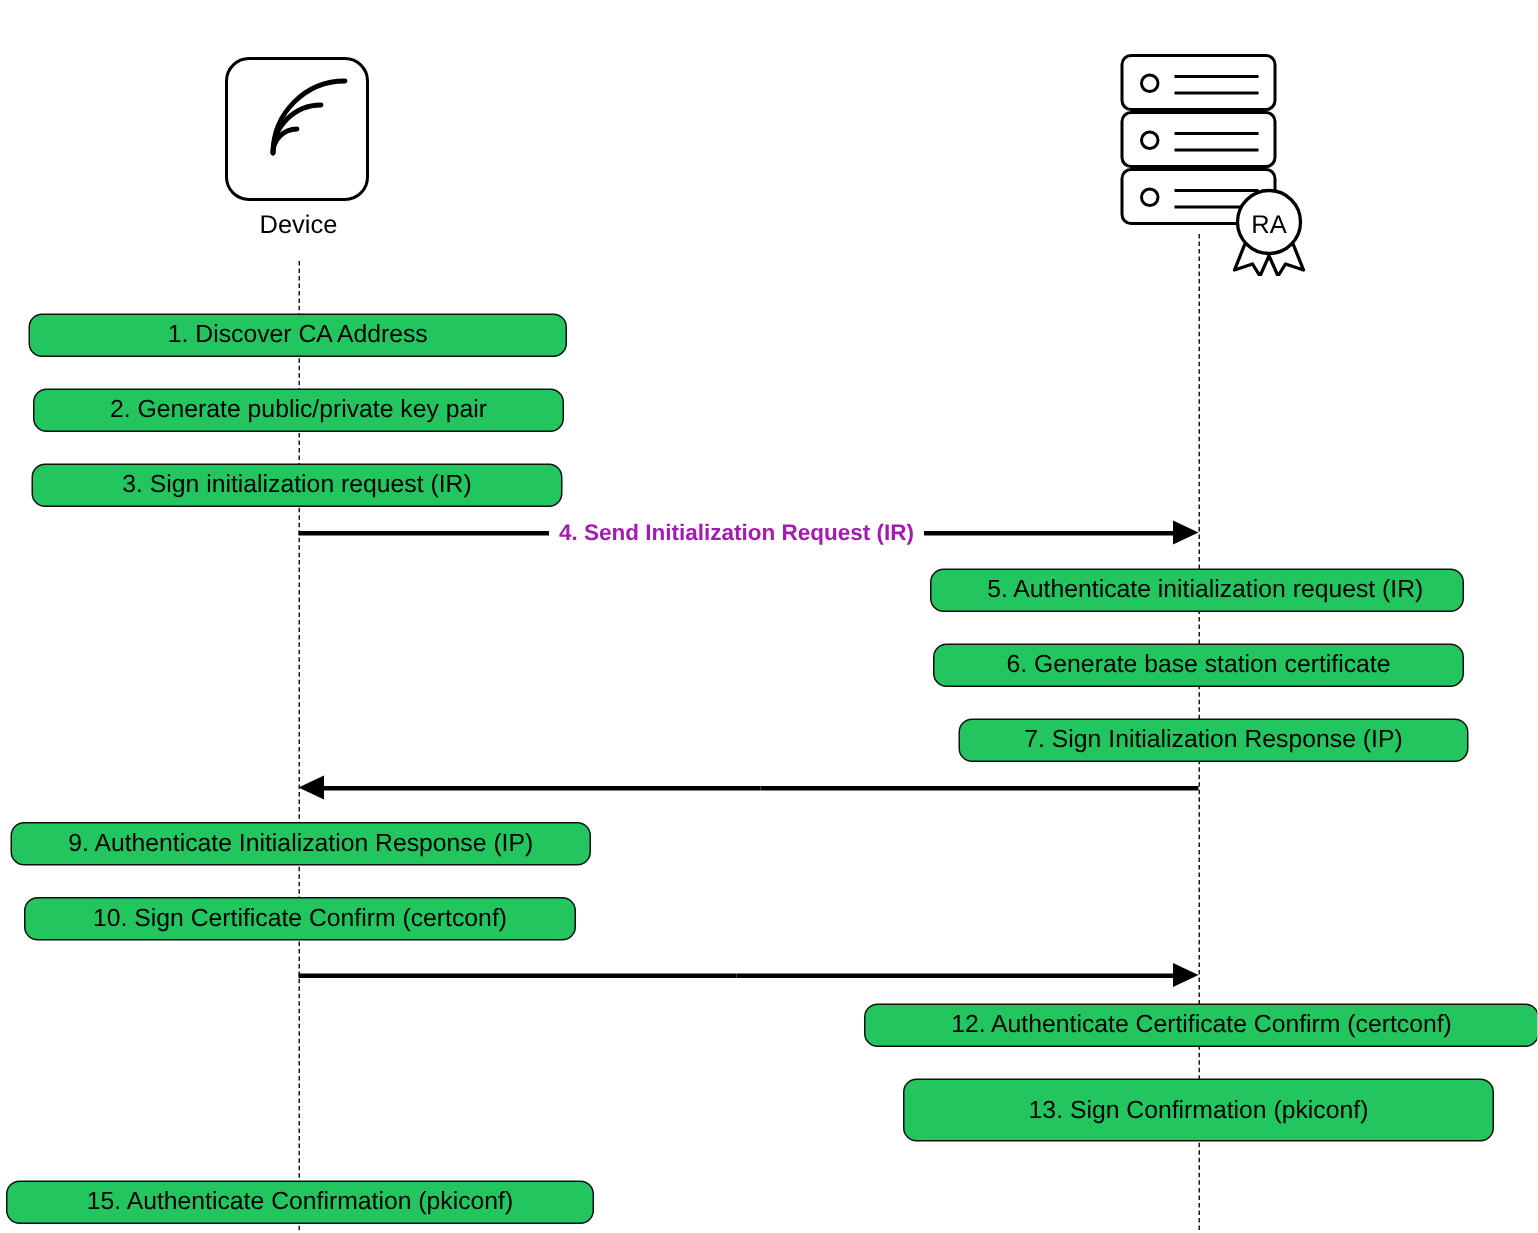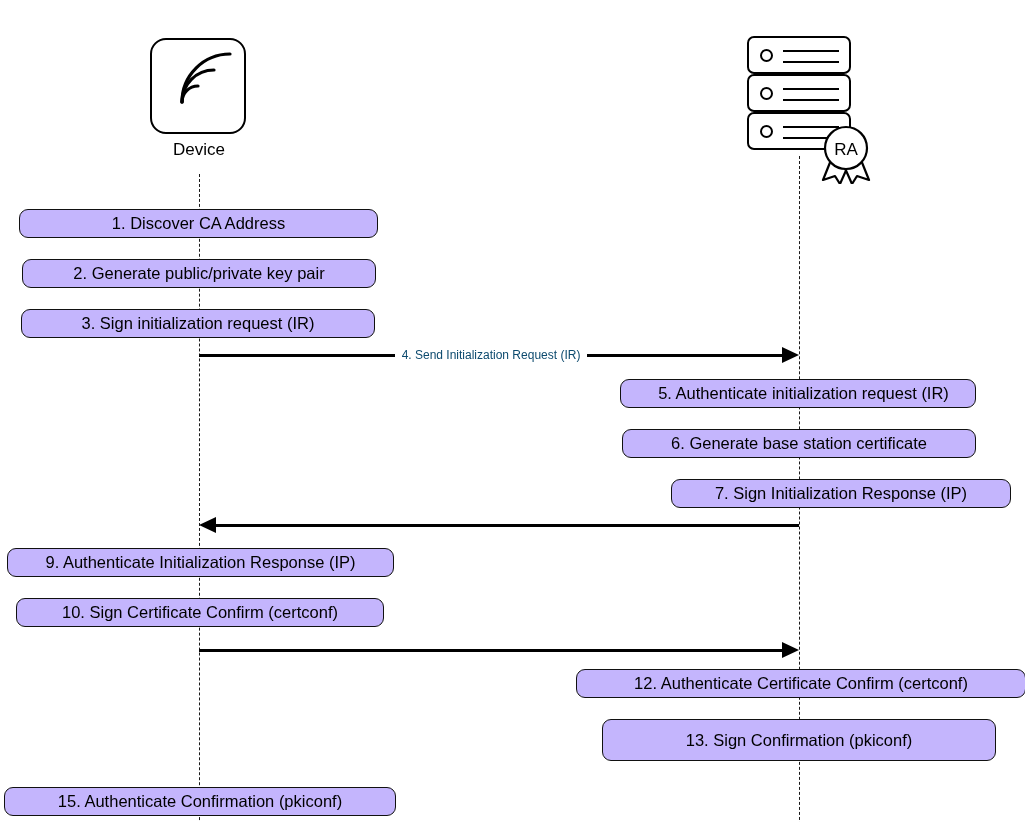--- a/index.html
+++ b/index.html
@@ -84,7 +84,7 @@
     position: absolute;
     border: 1.5px solid #111;
     border-radius: 9px;
-    background: #c4b5fd;
+    background: #22c55e;
     box-sizing: border-box;
     display: flex;
     align-items: center;

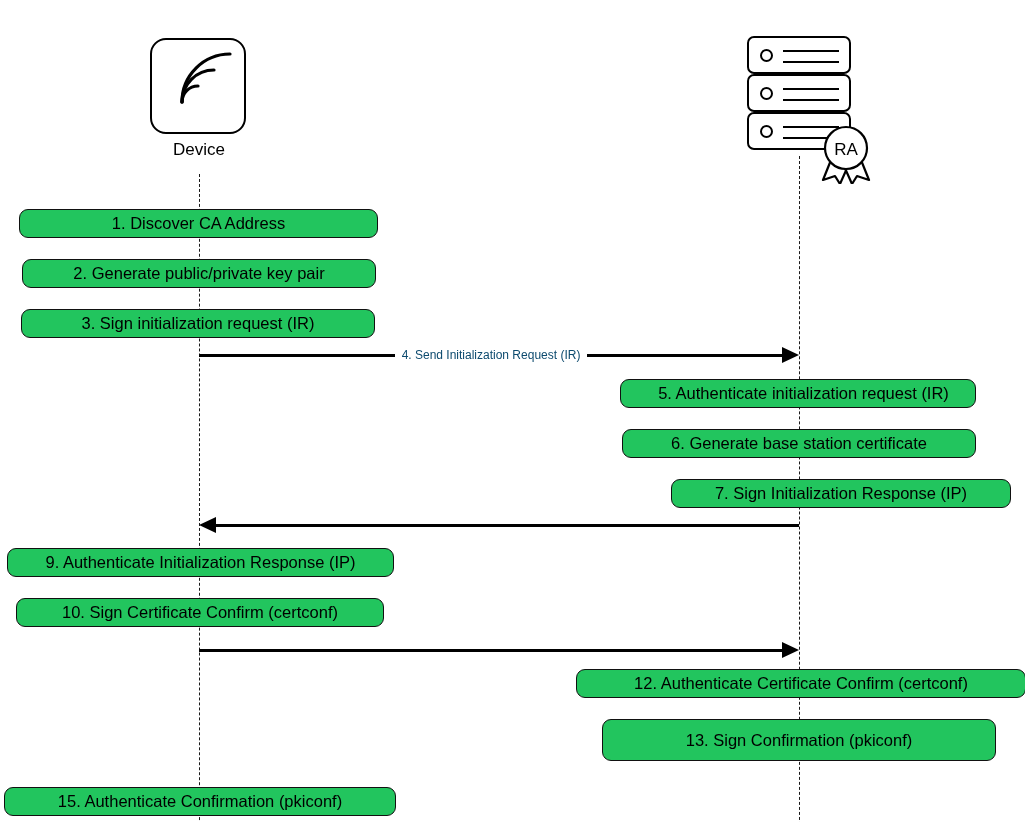--- a/index.html
+++ b/index.html
@@ -110,13 +110,14 @@
     flex: 1 1 auto;
   }
   .msg-label {
-    font-size: 12px;
+    font-size: 15px;
     line-height: 1;
-    color: #0c4a6e;
+    color: #a21caf;
     white-space: nowrap;
     padding: 0 7px;
     flex: 0 0 auto;
     background: #ffffff;
+    font-weight: bold;
   }
   .arrowhead {
     flex: 0 0 auto;

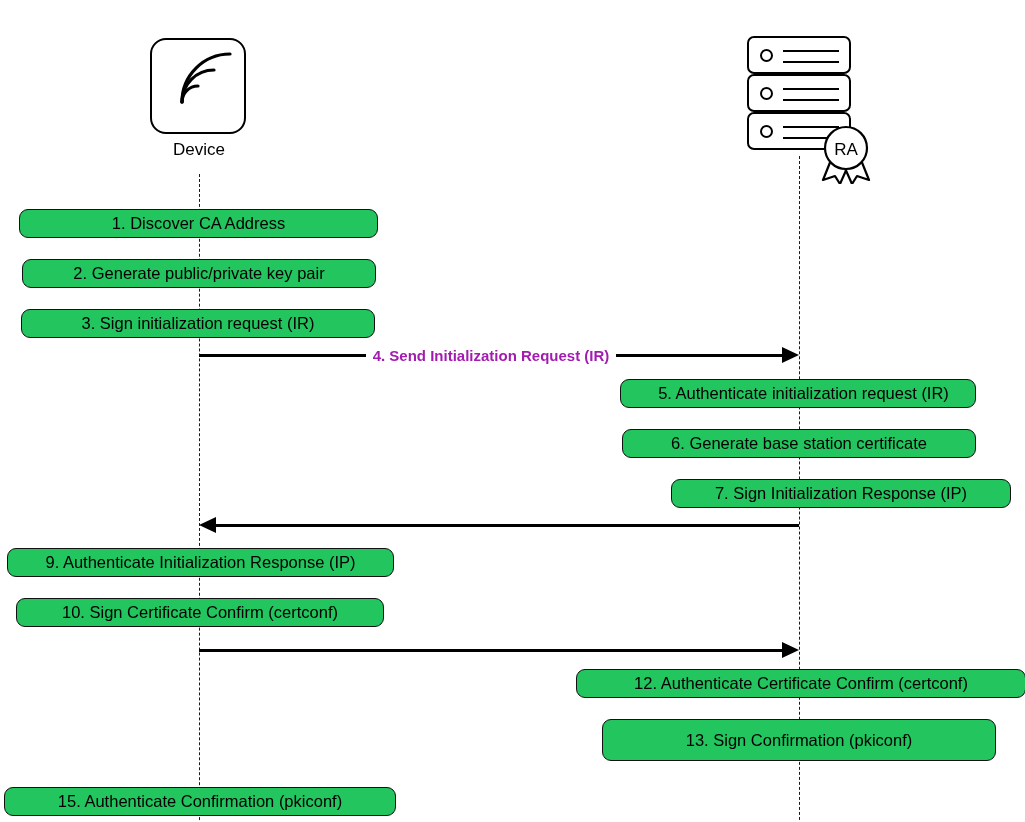--- a/index.html
+++ b/index.html
@@ -194,7 +194,7 @@
 
   <div class="action-box" style="left:622px; top:401px; width:354px; height:29px;">6. Generate base station certificate</div>
 
-  <div class="action-box" style="left:671px; top:451px; width:340px; height:29px;">7. Sign Initialization Response (IP)</div>
+  <div class="action-box" style="left:639px; top:451px; width:340px; height:29px;">7. Sign Initialization Response (IP)</div>
 
   <div class="message" style="left:199px; top:482px; width:600px;">
     <span class="arrowhead left"></span>

